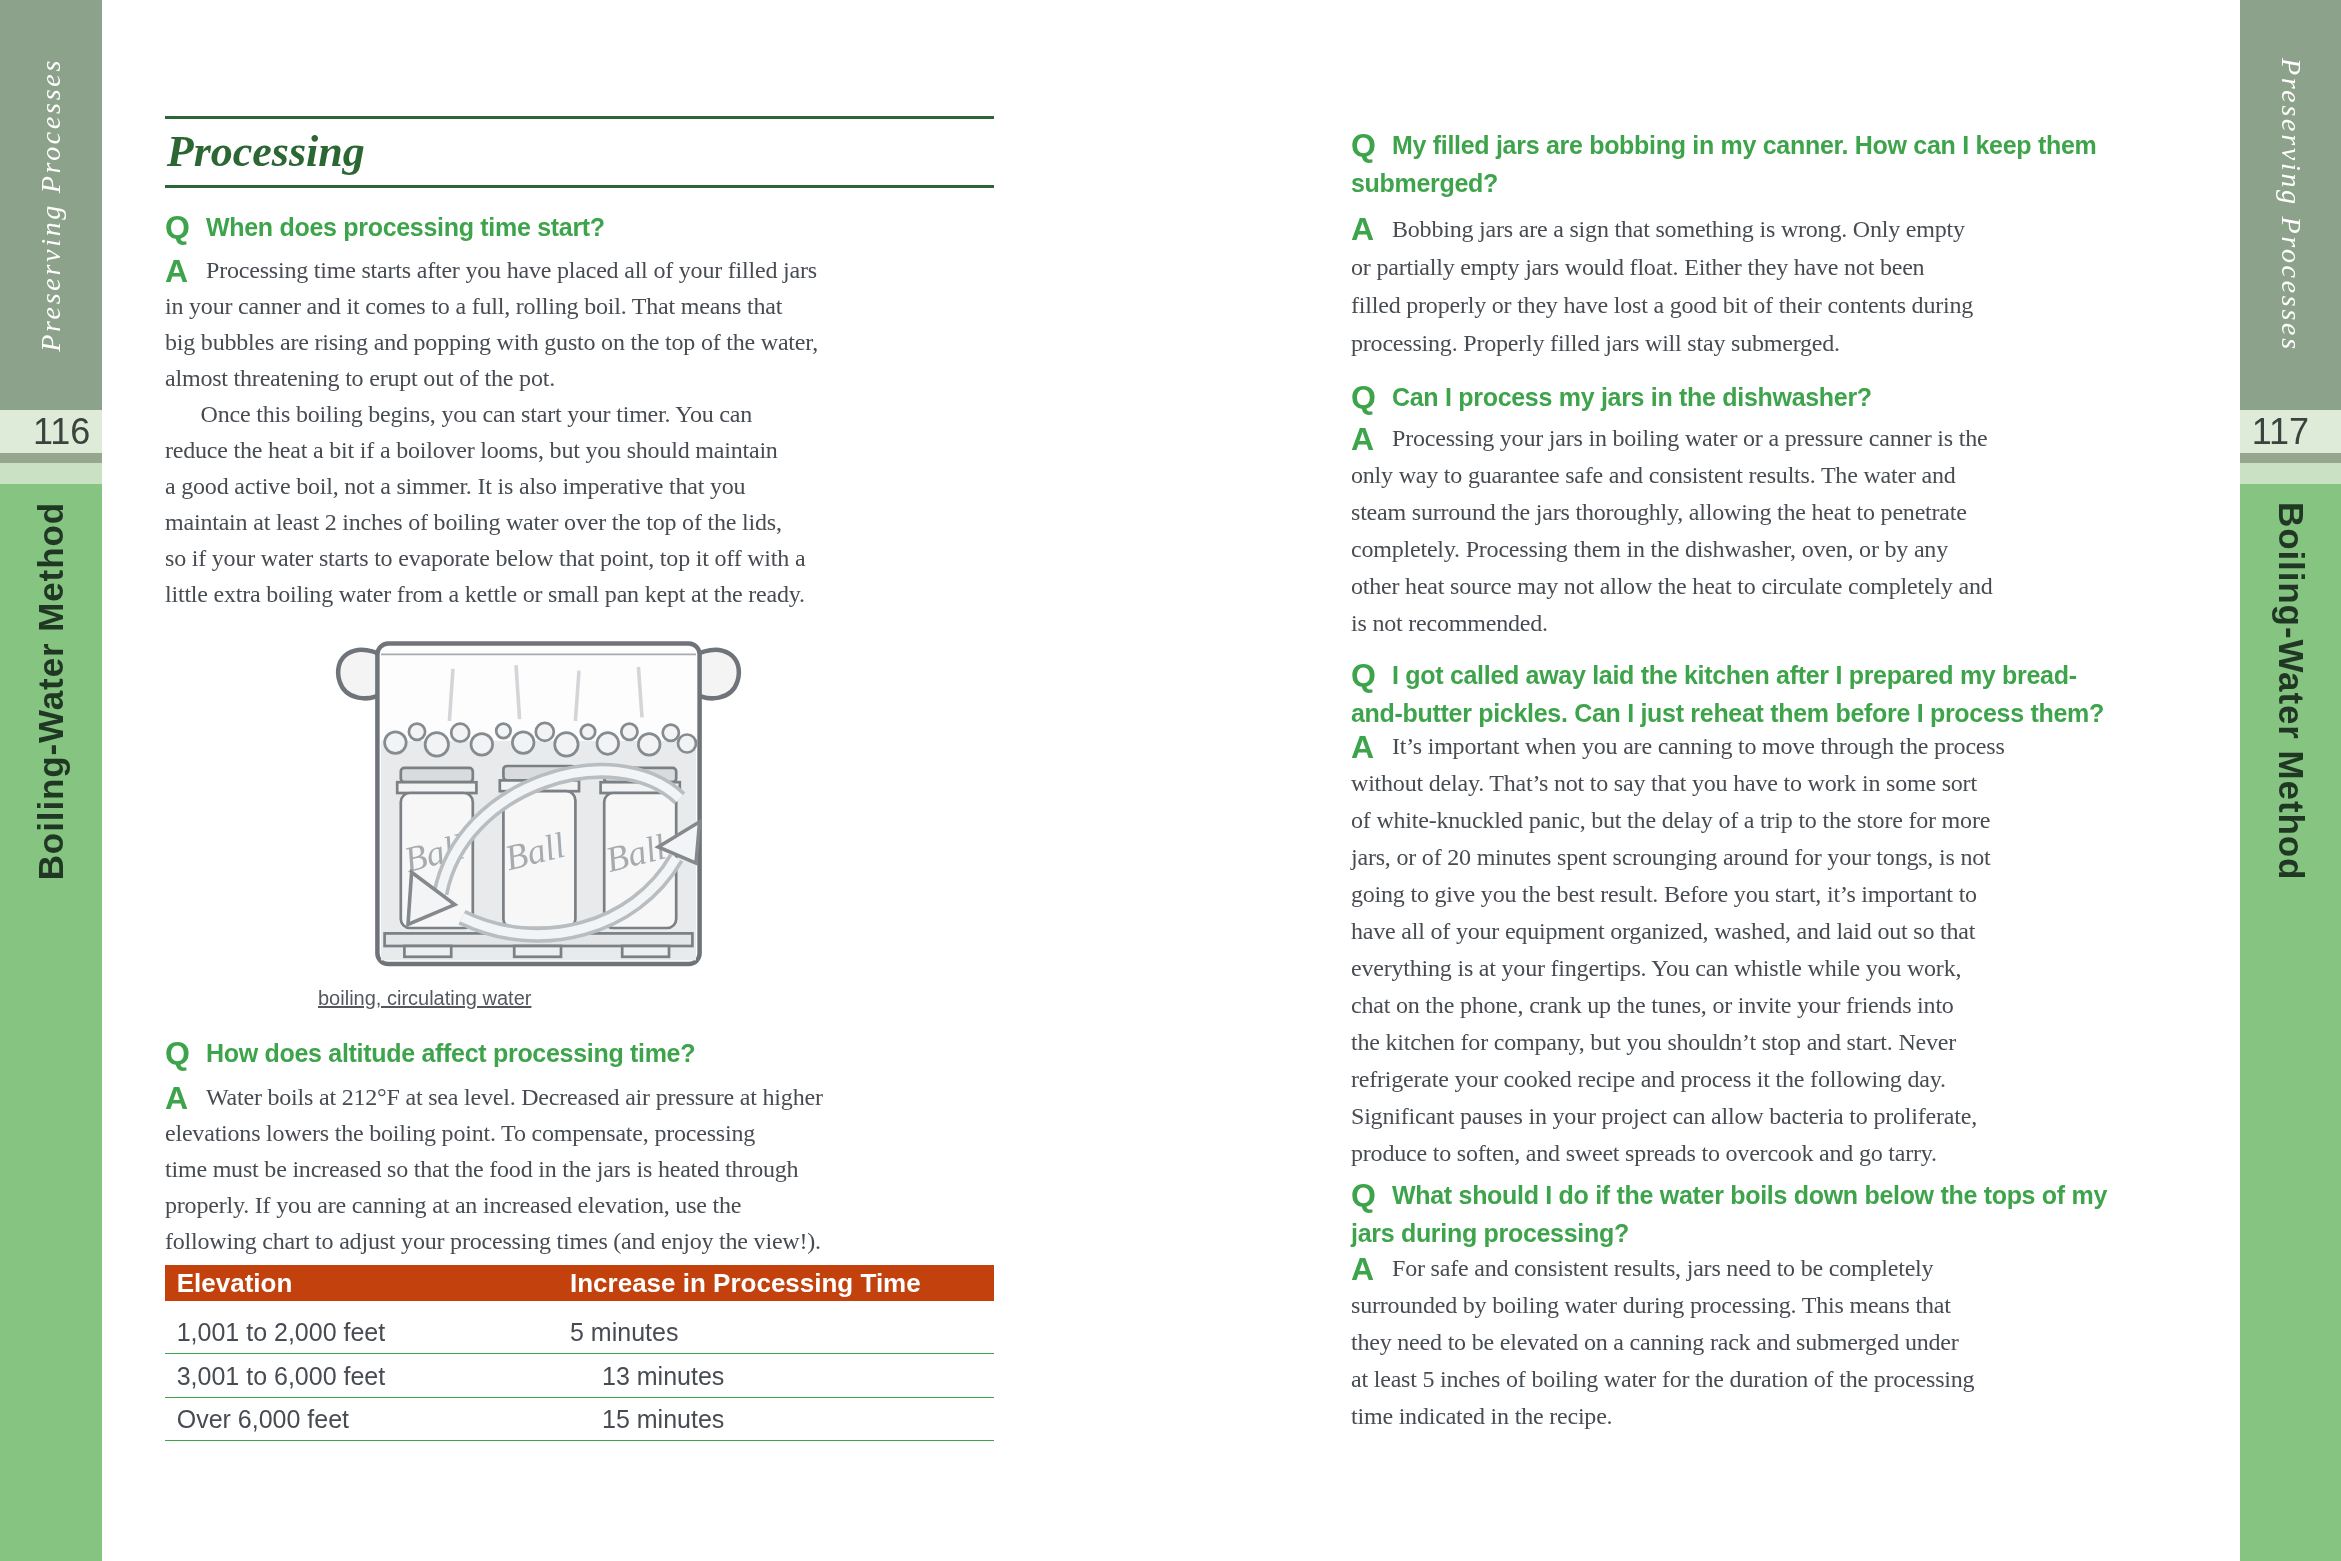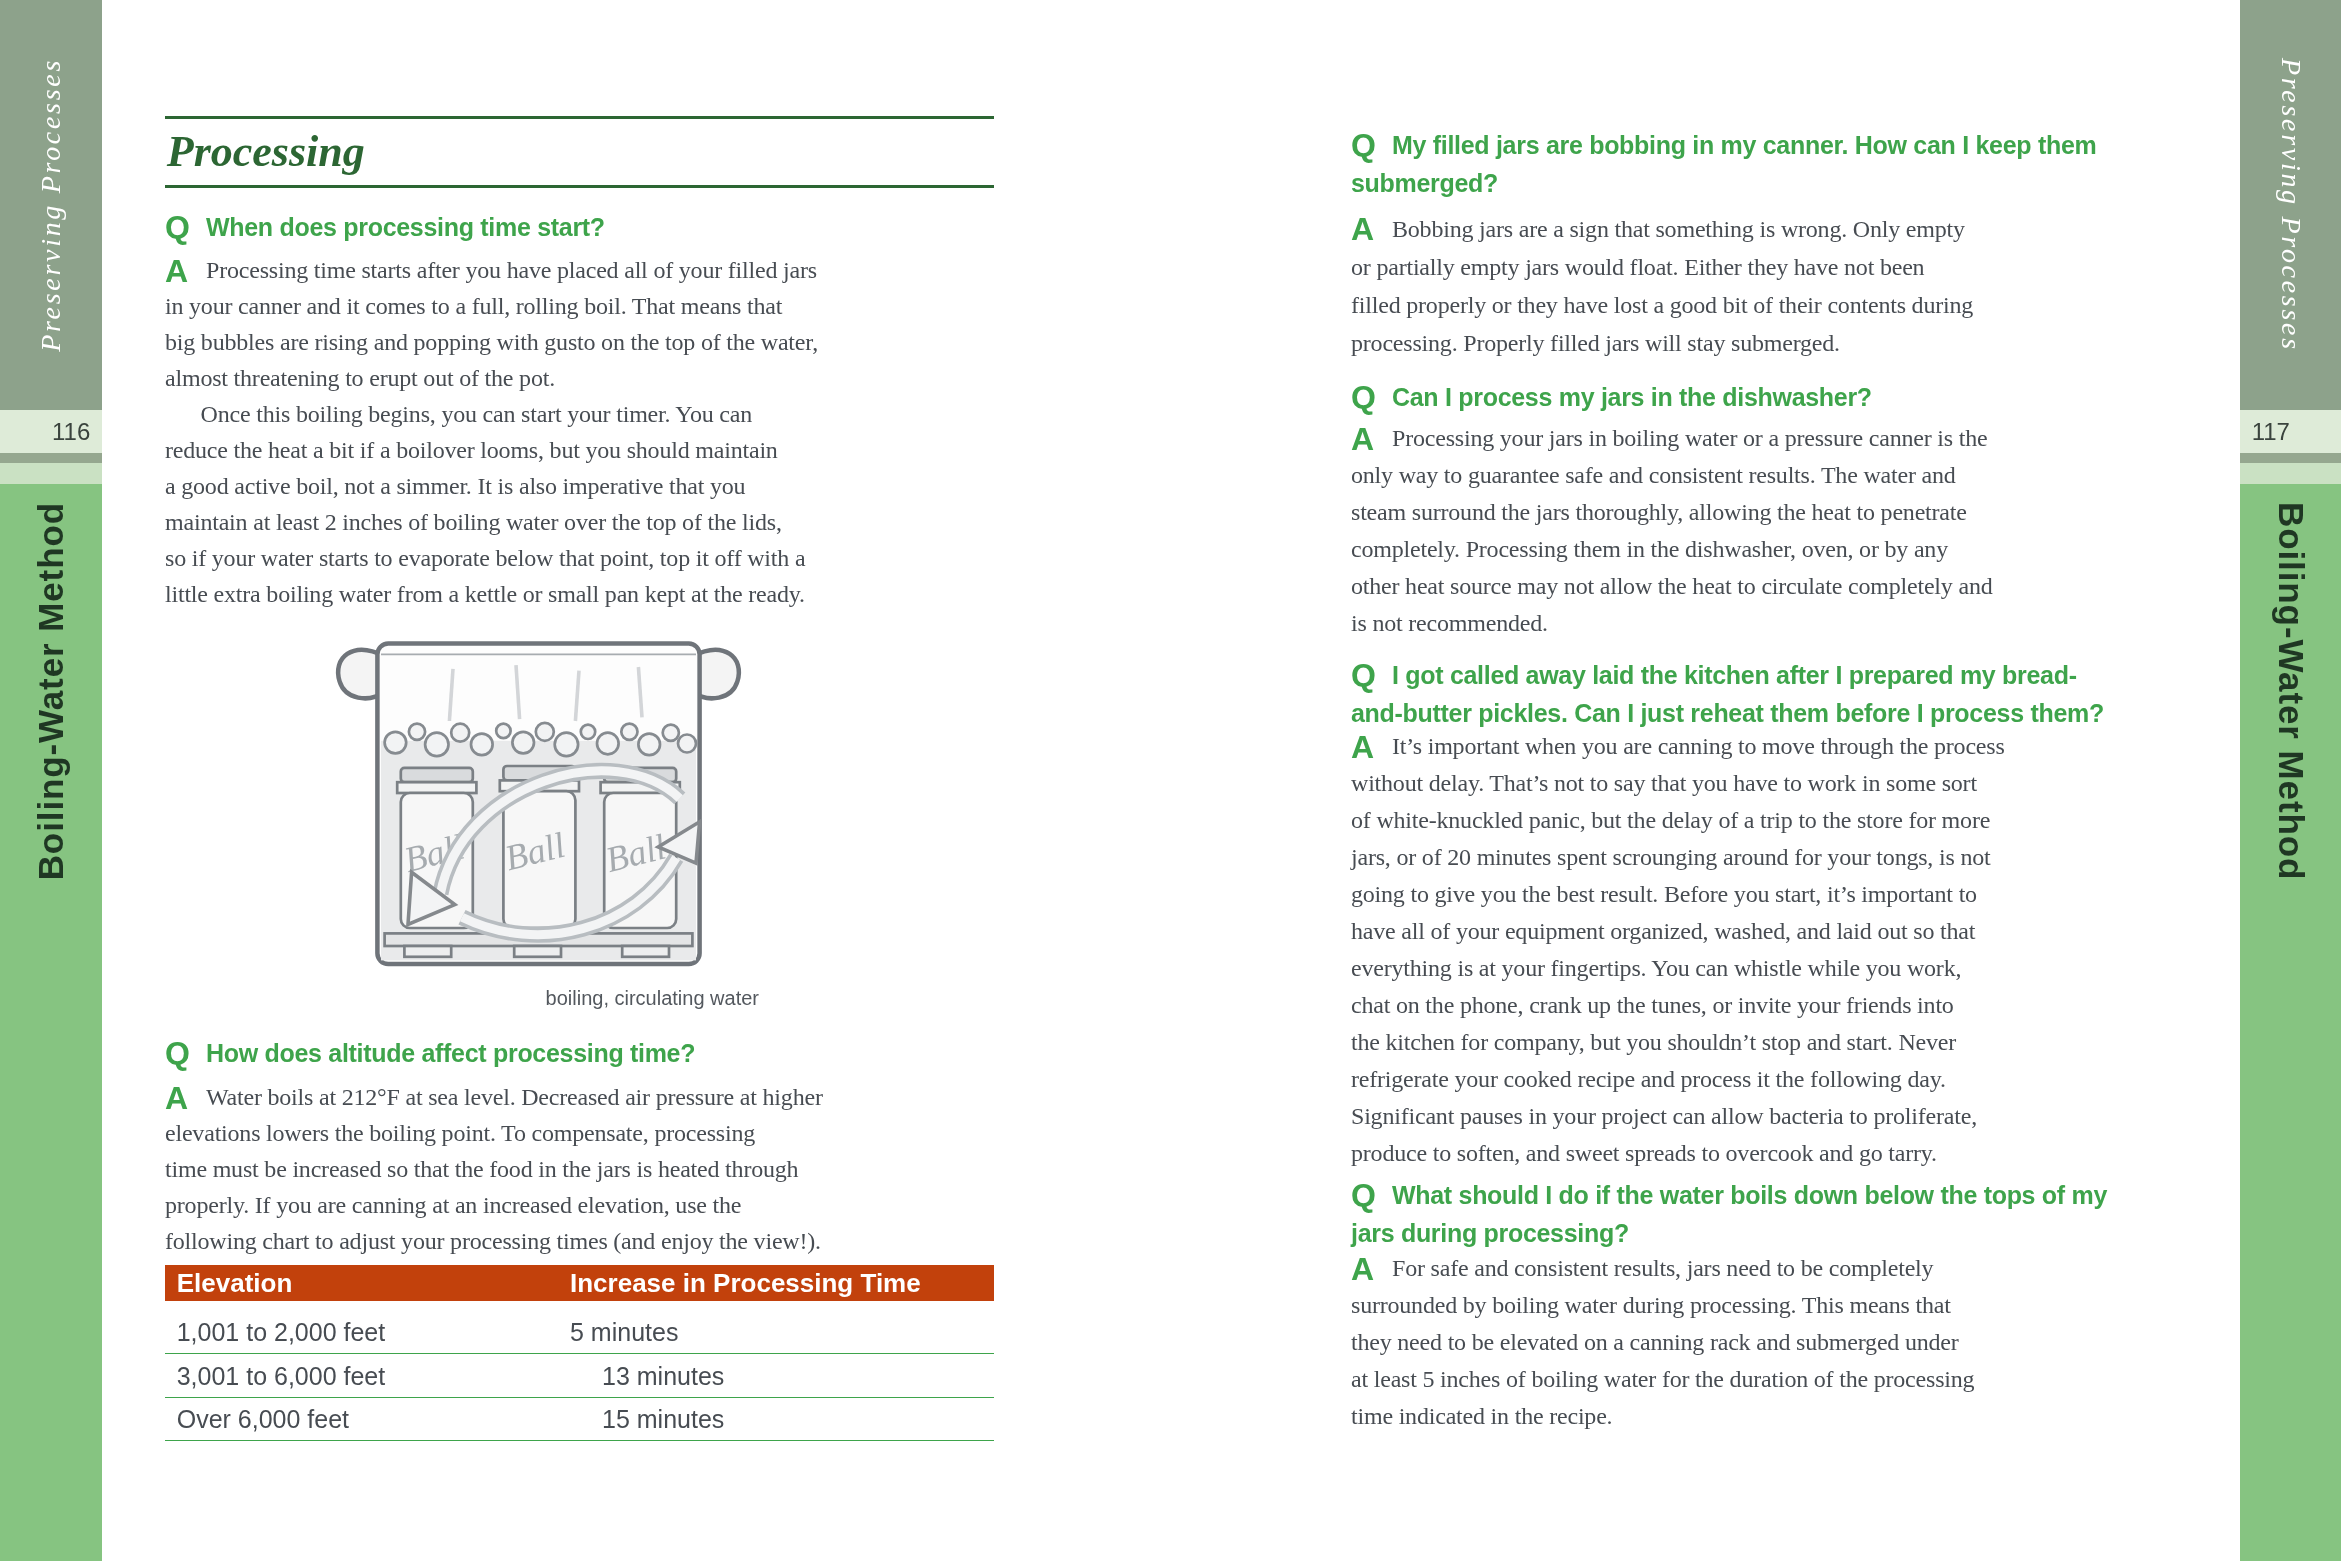--- a/index.html
+++ b/index.html
@@ -14,7 +14,7 @@
   .sidebar.left{left:0;}
   .sidebar.right{left:2240px;}
   .sb-sage{height:410px;background:#8DA28B;display:flex;align-items:center;justify-content:center;}
-  .sb-num{height:43px;background:#DEEBD8;font-size:24px;line-height:43px;color:#3A433D;}
+  .sb-num{height:43px;background:#DEEBD8;font-size:36px;line-height:43px;color:#3A433D;}
   .sidebar.left  .sb-num{text-align:right;padding-right:11.7px;}
   .sidebar.right .sb-num{text-align:left;padding-left:11.7px;}
   .sb-strip{height:10px;background:#95A78F;}

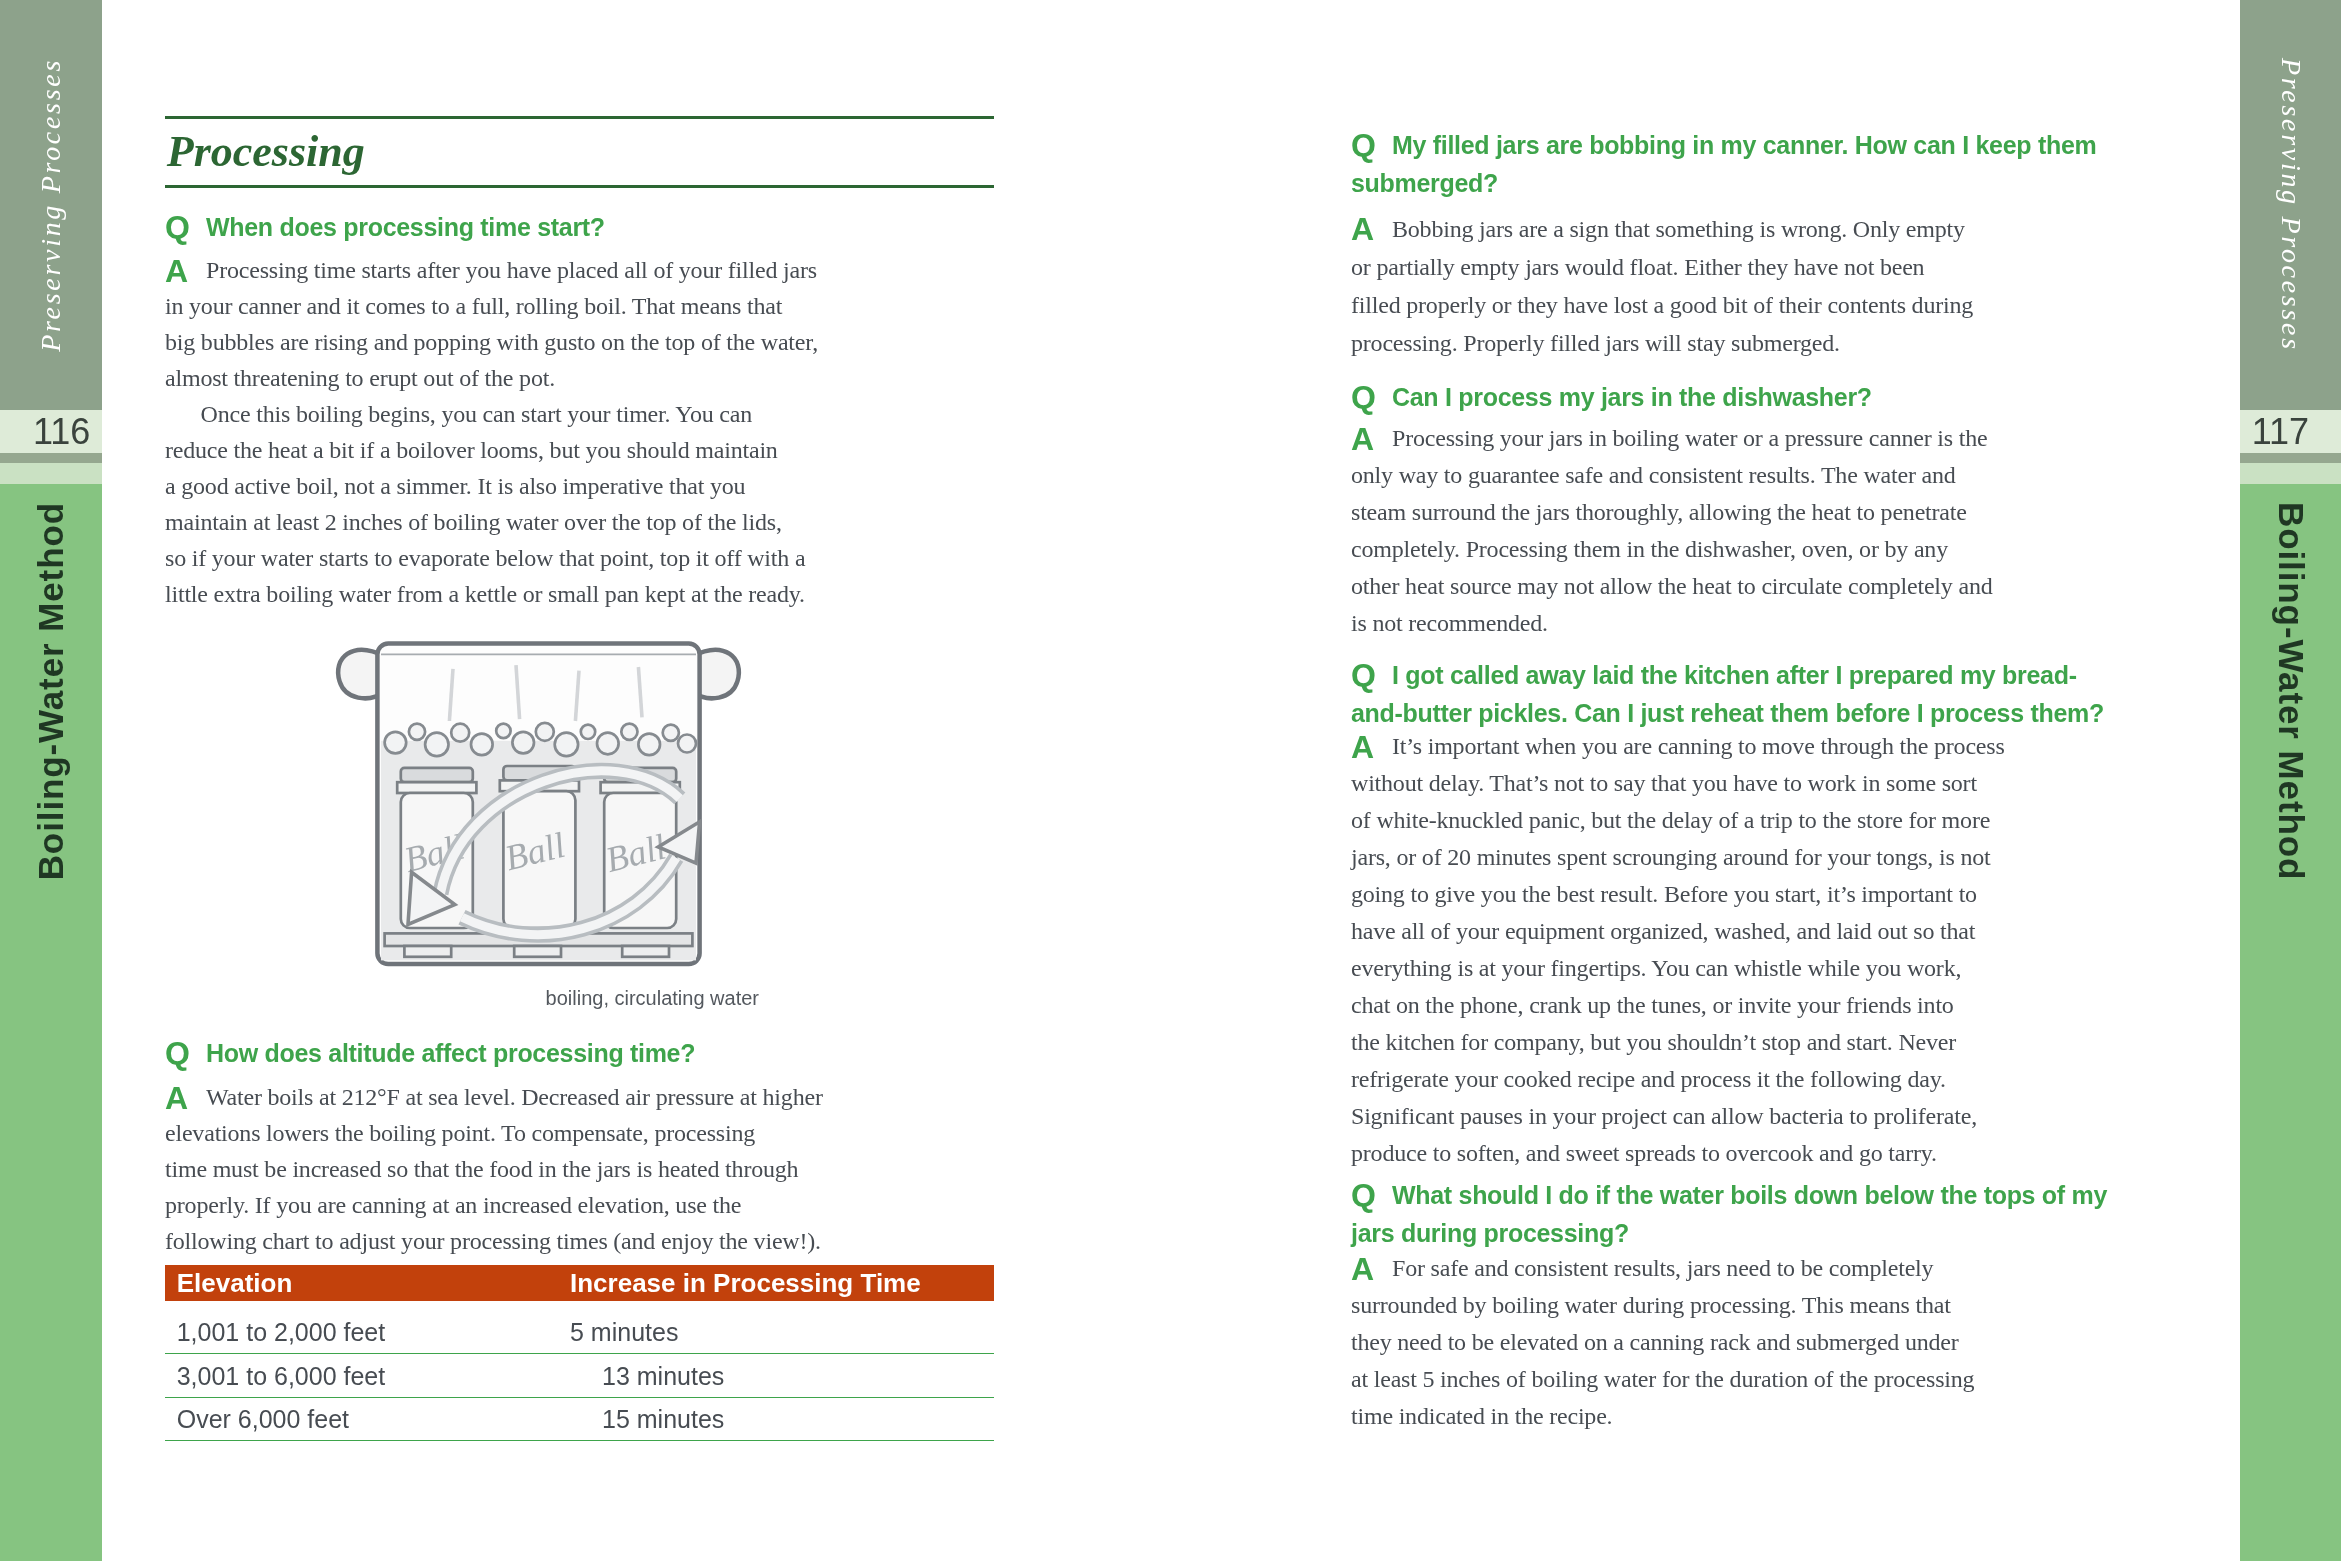--- a/index.html
+++ b/index.html
@@ -41,7 +41,7 @@
   .lh41{line-height:37px;}
   .lh42{line-height:38px;}
 
-  .fig-caption{font:400 20px "Liberation Sans",sans-serif;color:#53585E;text-align:right;}
+  .fig-caption{font:400 20px "Liberation Sans",sans-serif;color:#53585E;text-align:left;text-decoration:underline;}
 
   
   .alt-table{width:829px;}

